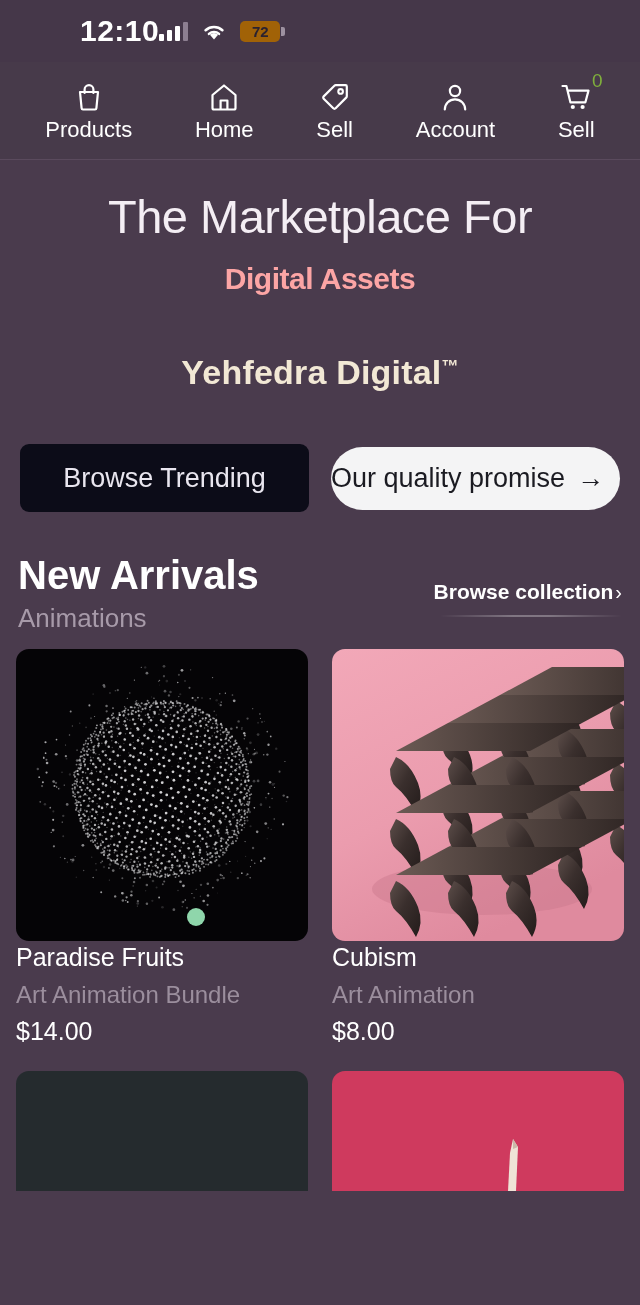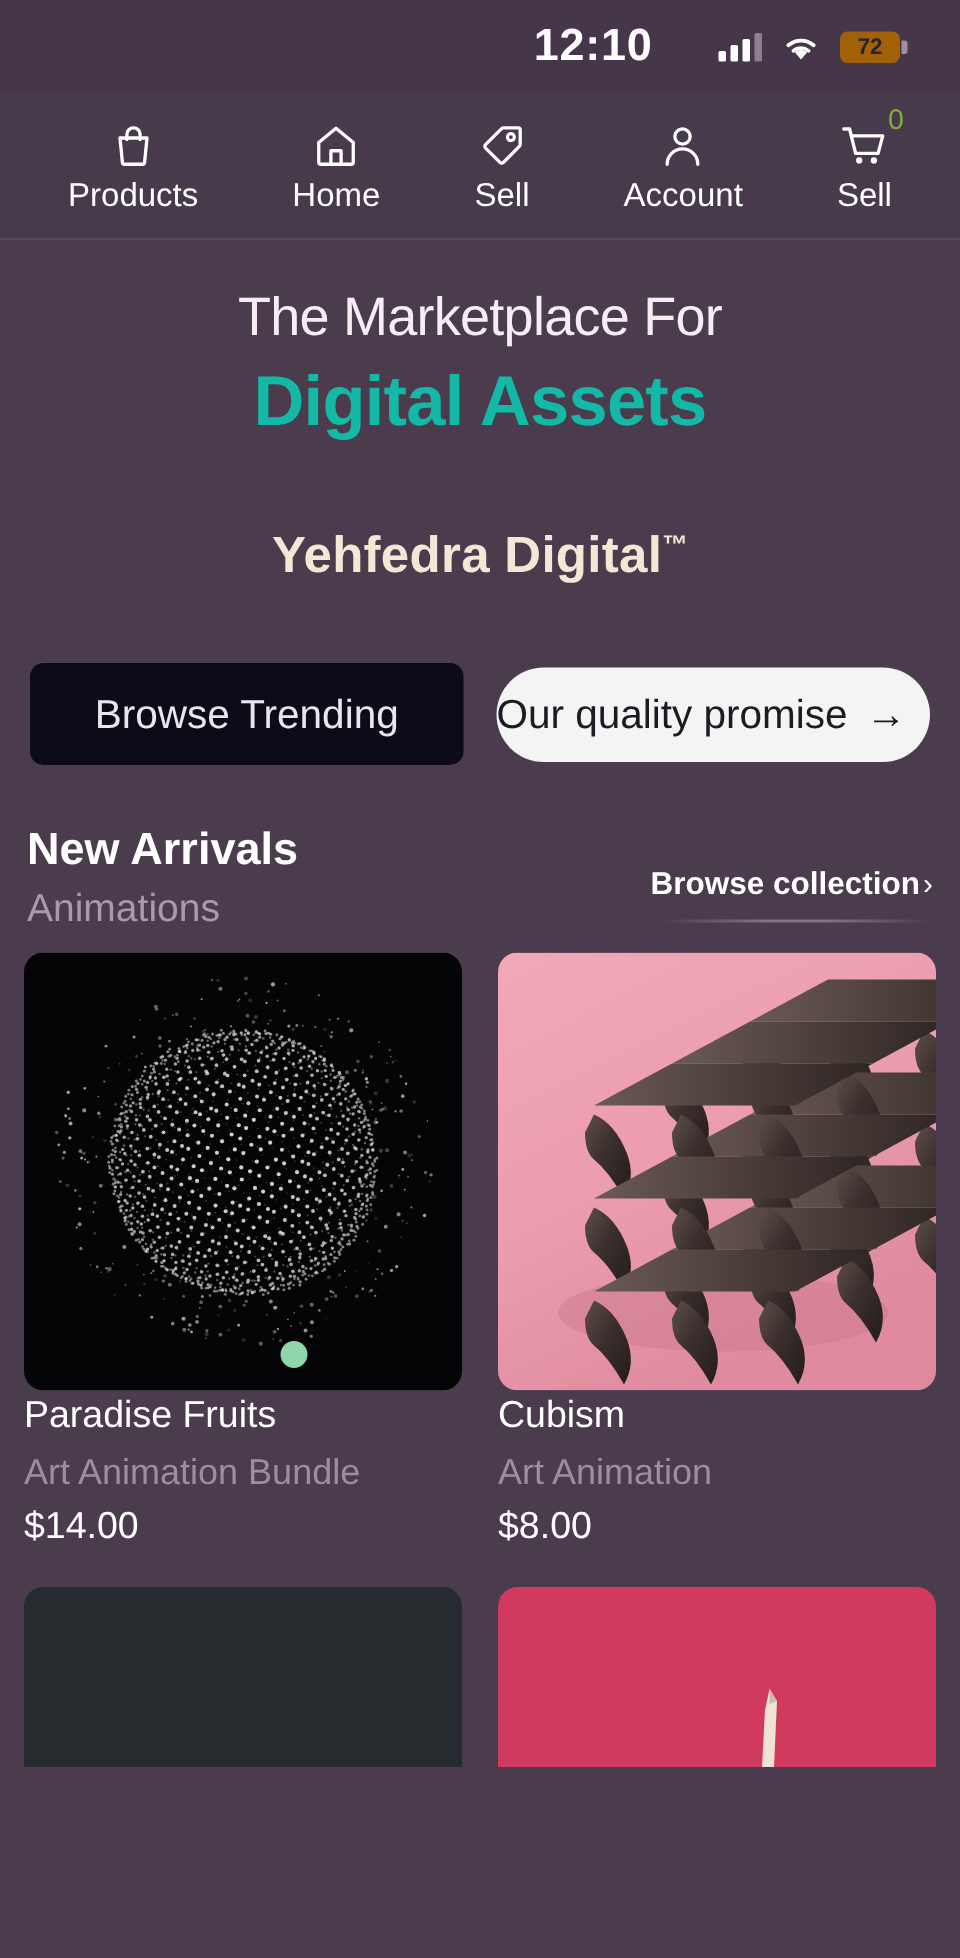--- a/index.html
+++ b/index.html
@@ -15,9 +15,8 @@
   
   .statusbar {
     height:62px; background:#453749;
-    display:flex; align-items:center; justify-content:flex-end;
-    padding:0 40px 0 60px;
-    gap:44px;
+    display:flex; align-items:center; justify-content:flex-start;
+    padding:0 40px 0 80px;
   }
   .clock { color:#ffffff; font-size:30px; font-weight:bold; letter-spacing:0.5px; }
   .status-right { display:flex; align-items:center; gap:13px; }

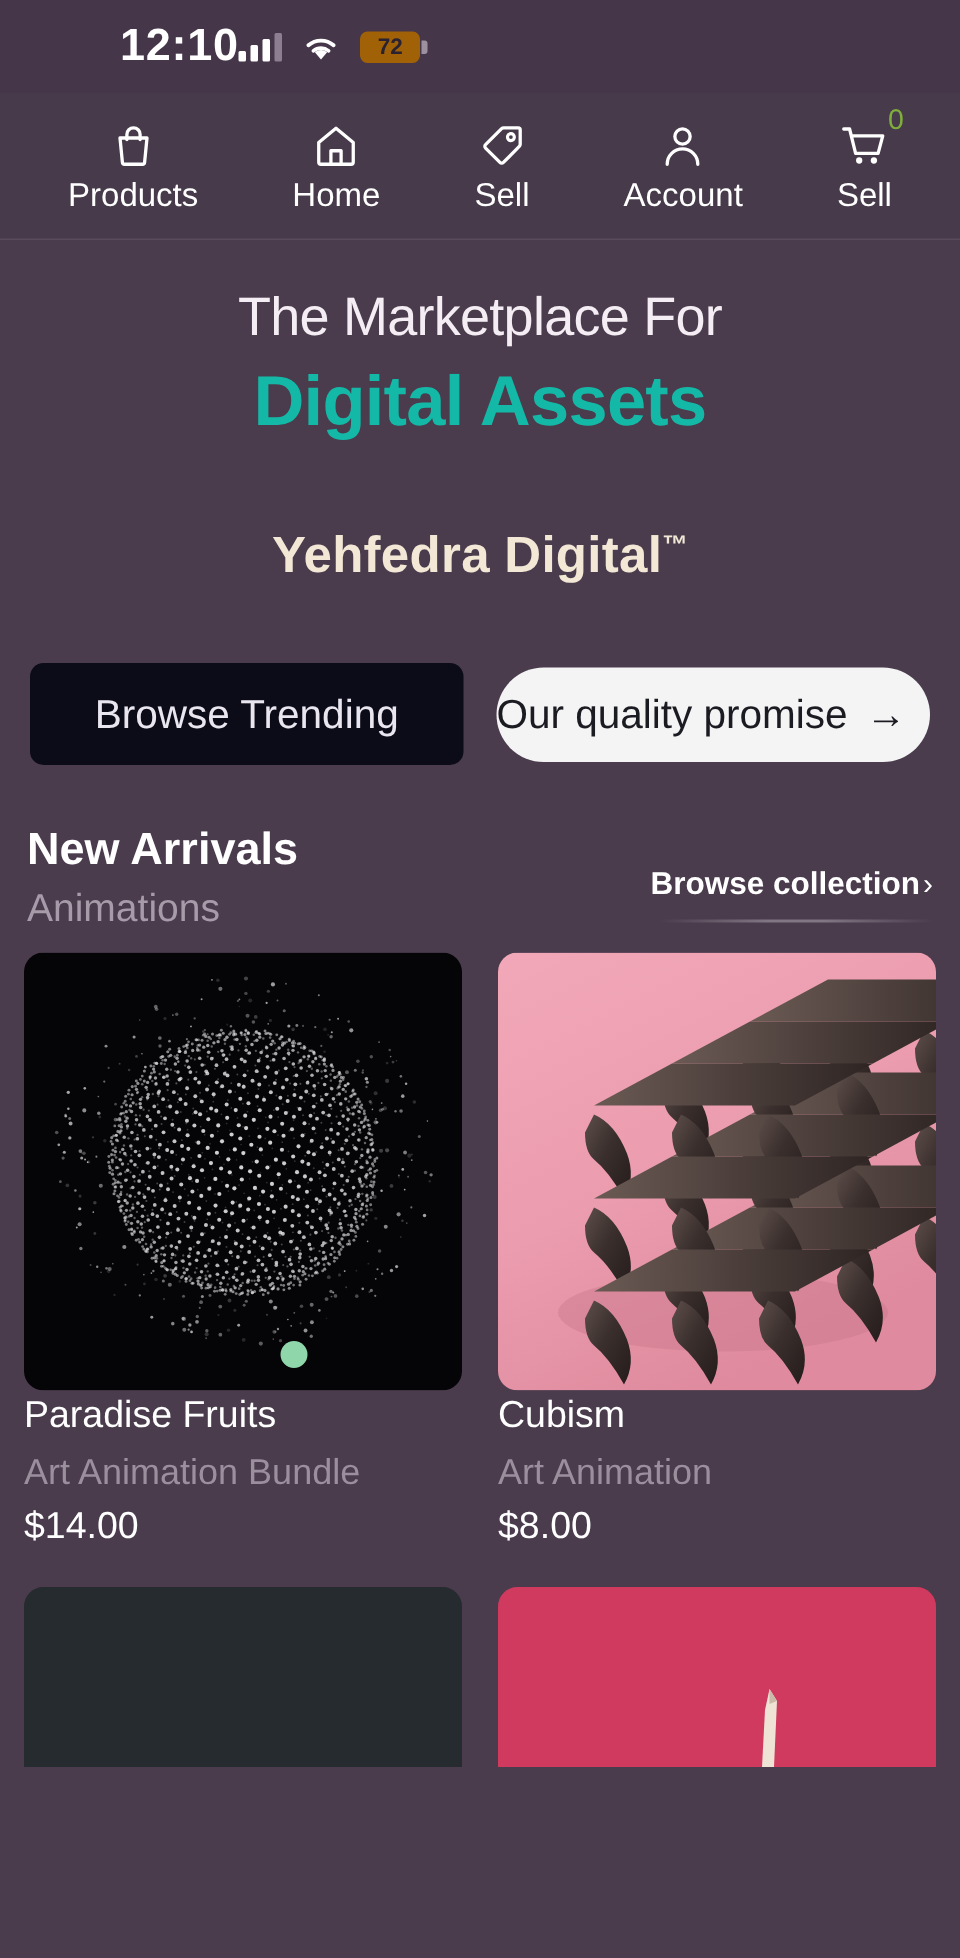--- a/index.html
+++ b/index.html
@@ -58,7 +58,7 @@
   
   .hero { padding:30px 20px 0; text-align:center; }
   .hero-line1 {
-    color:#f4eef4; font-size:36px; font-weight:300;
+    color:#f4eef4; font-size:47px; font-weight:300;
     letter-spacing:-0.5px; line-height:1.16;
   }
   .hero-line2 {

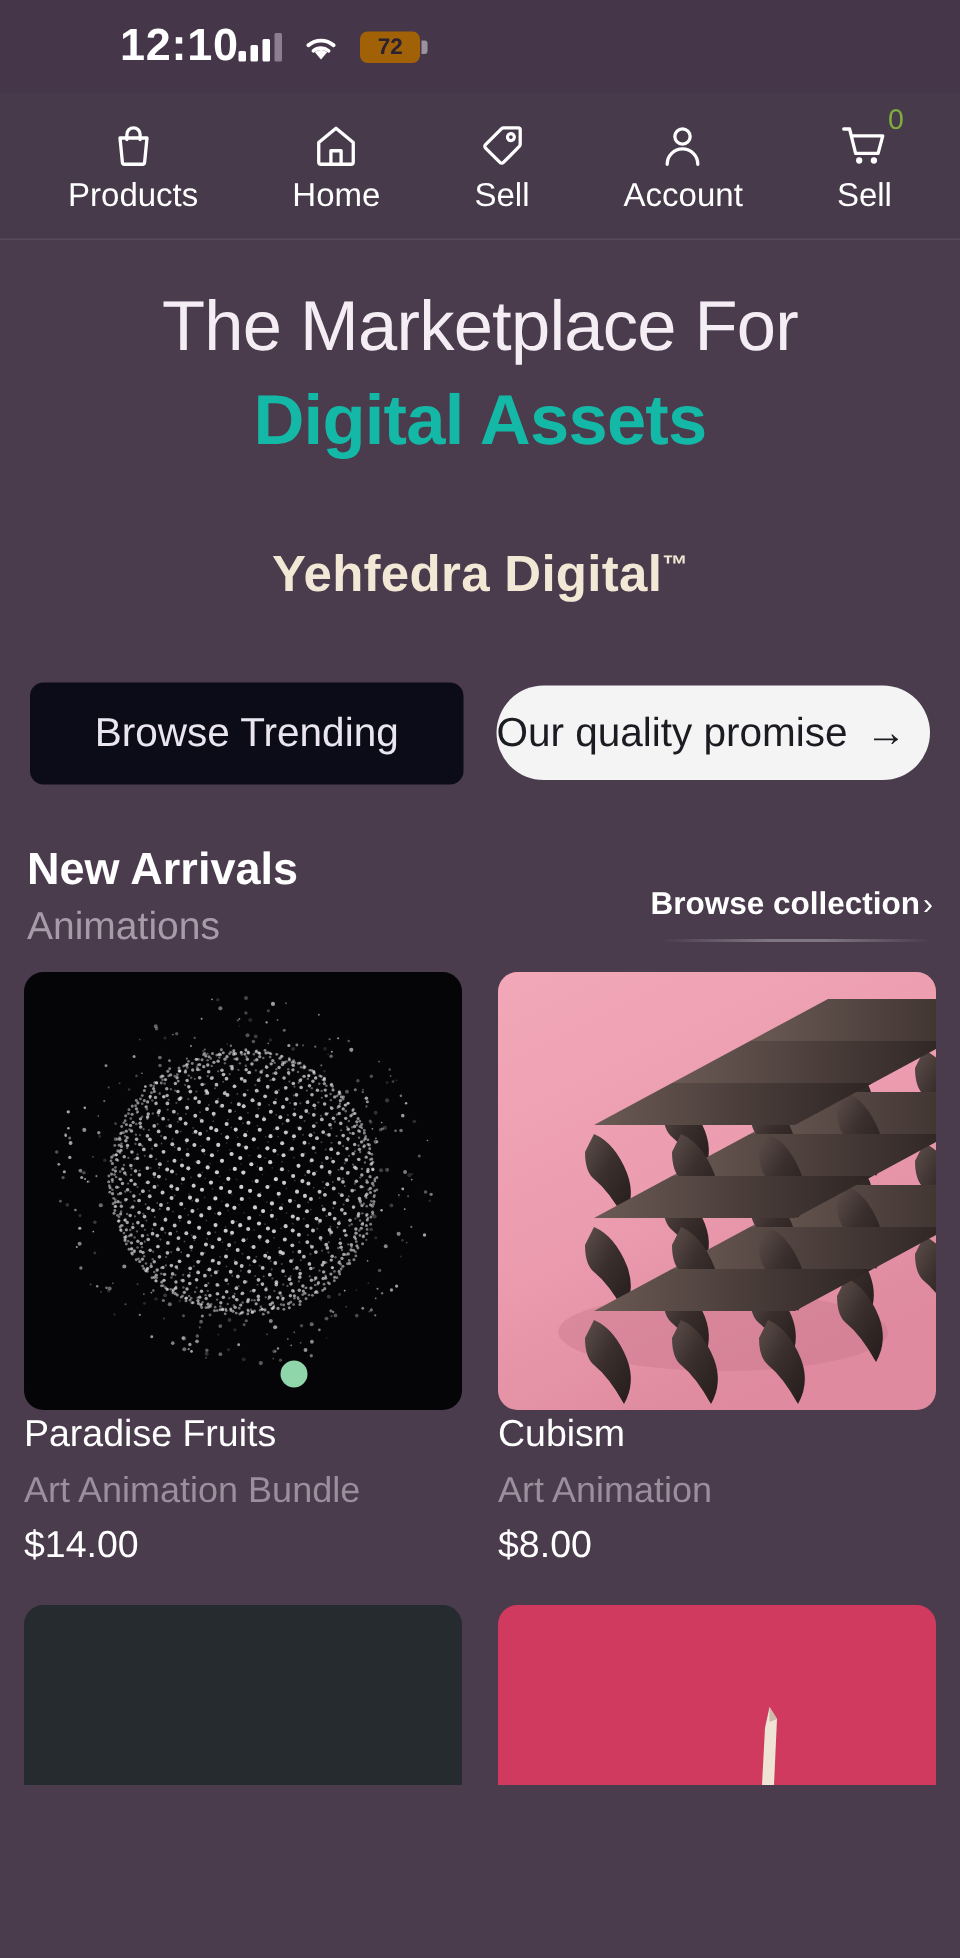--- a/index.html
+++ b/index.html
@@ -62,8 +62,8 @@
     letter-spacing:-0.5px; line-height:1.16;
   }
   .hero-line2 {
-    color:#14b8a6; font-size:47px; font-weight:bold;
-    letter-spacing:-0.5px; line-height:1.22; margin-top:6px;
+    color:#fca5a5; font-size:30px; font-weight:bold;
+    letter-spacing:-0.5px; line-height:1.22; margin-top:16px;
   }
   .brand {
     color:#f2e8d5; font-size:34px; font-weight:bold;

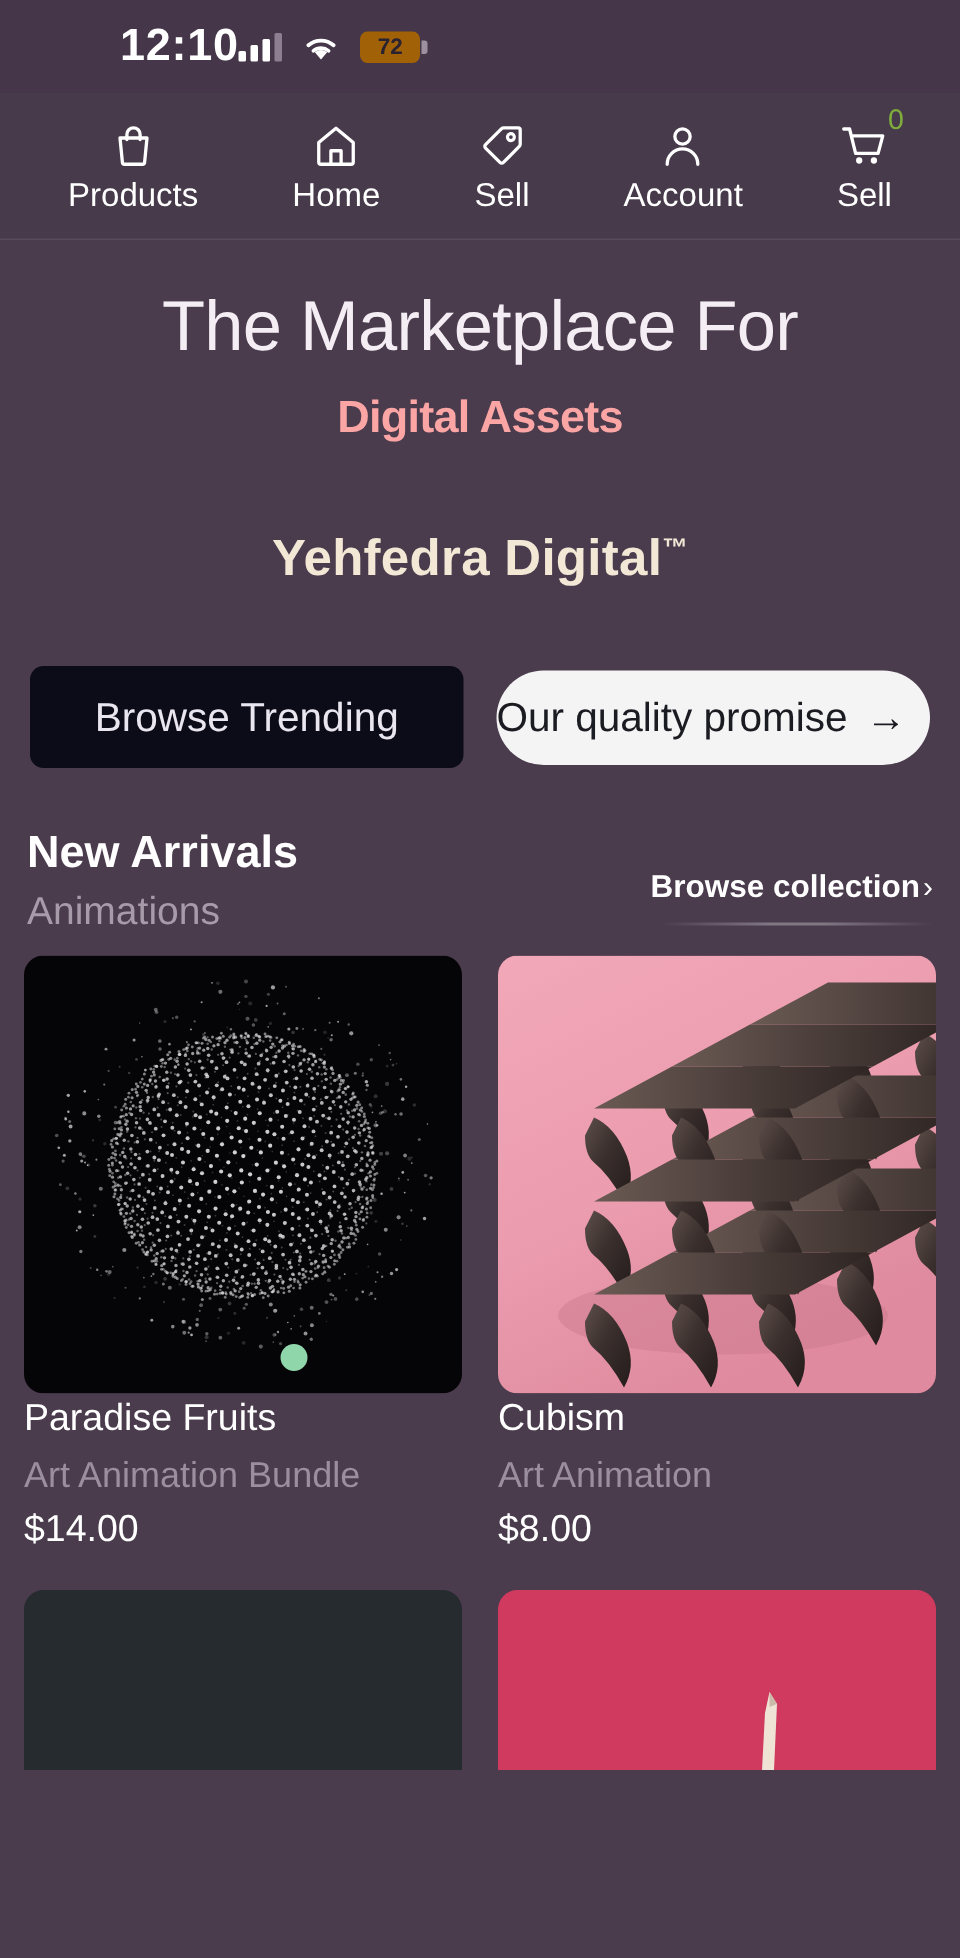--- a/index.html
+++ b/index.html
@@ -90,7 +90,7 @@
     margin-top:40px; padding:0 18px;
     display:flex; align-items:flex-start; justify-content:space-between;
   }
-  .sec-title { color:#ffffff; font-size:30px; font-weight:bold; line-height:1.15; }
+  .sec-title { color:#ffffff; font-size:40px; font-weight:bold; line-height:1.15; }
   .sec-sub { color:#a79aa9; font-size:26px; font-weight:400; margin-top:6px; line-height:1.1; }
   .browse-link { margin-top:28px; text-align:right; cursor:pointer; }
   .browse-text { color:#ffffff; font-size:21px; font-weight:bold;padding-left:20px; }

